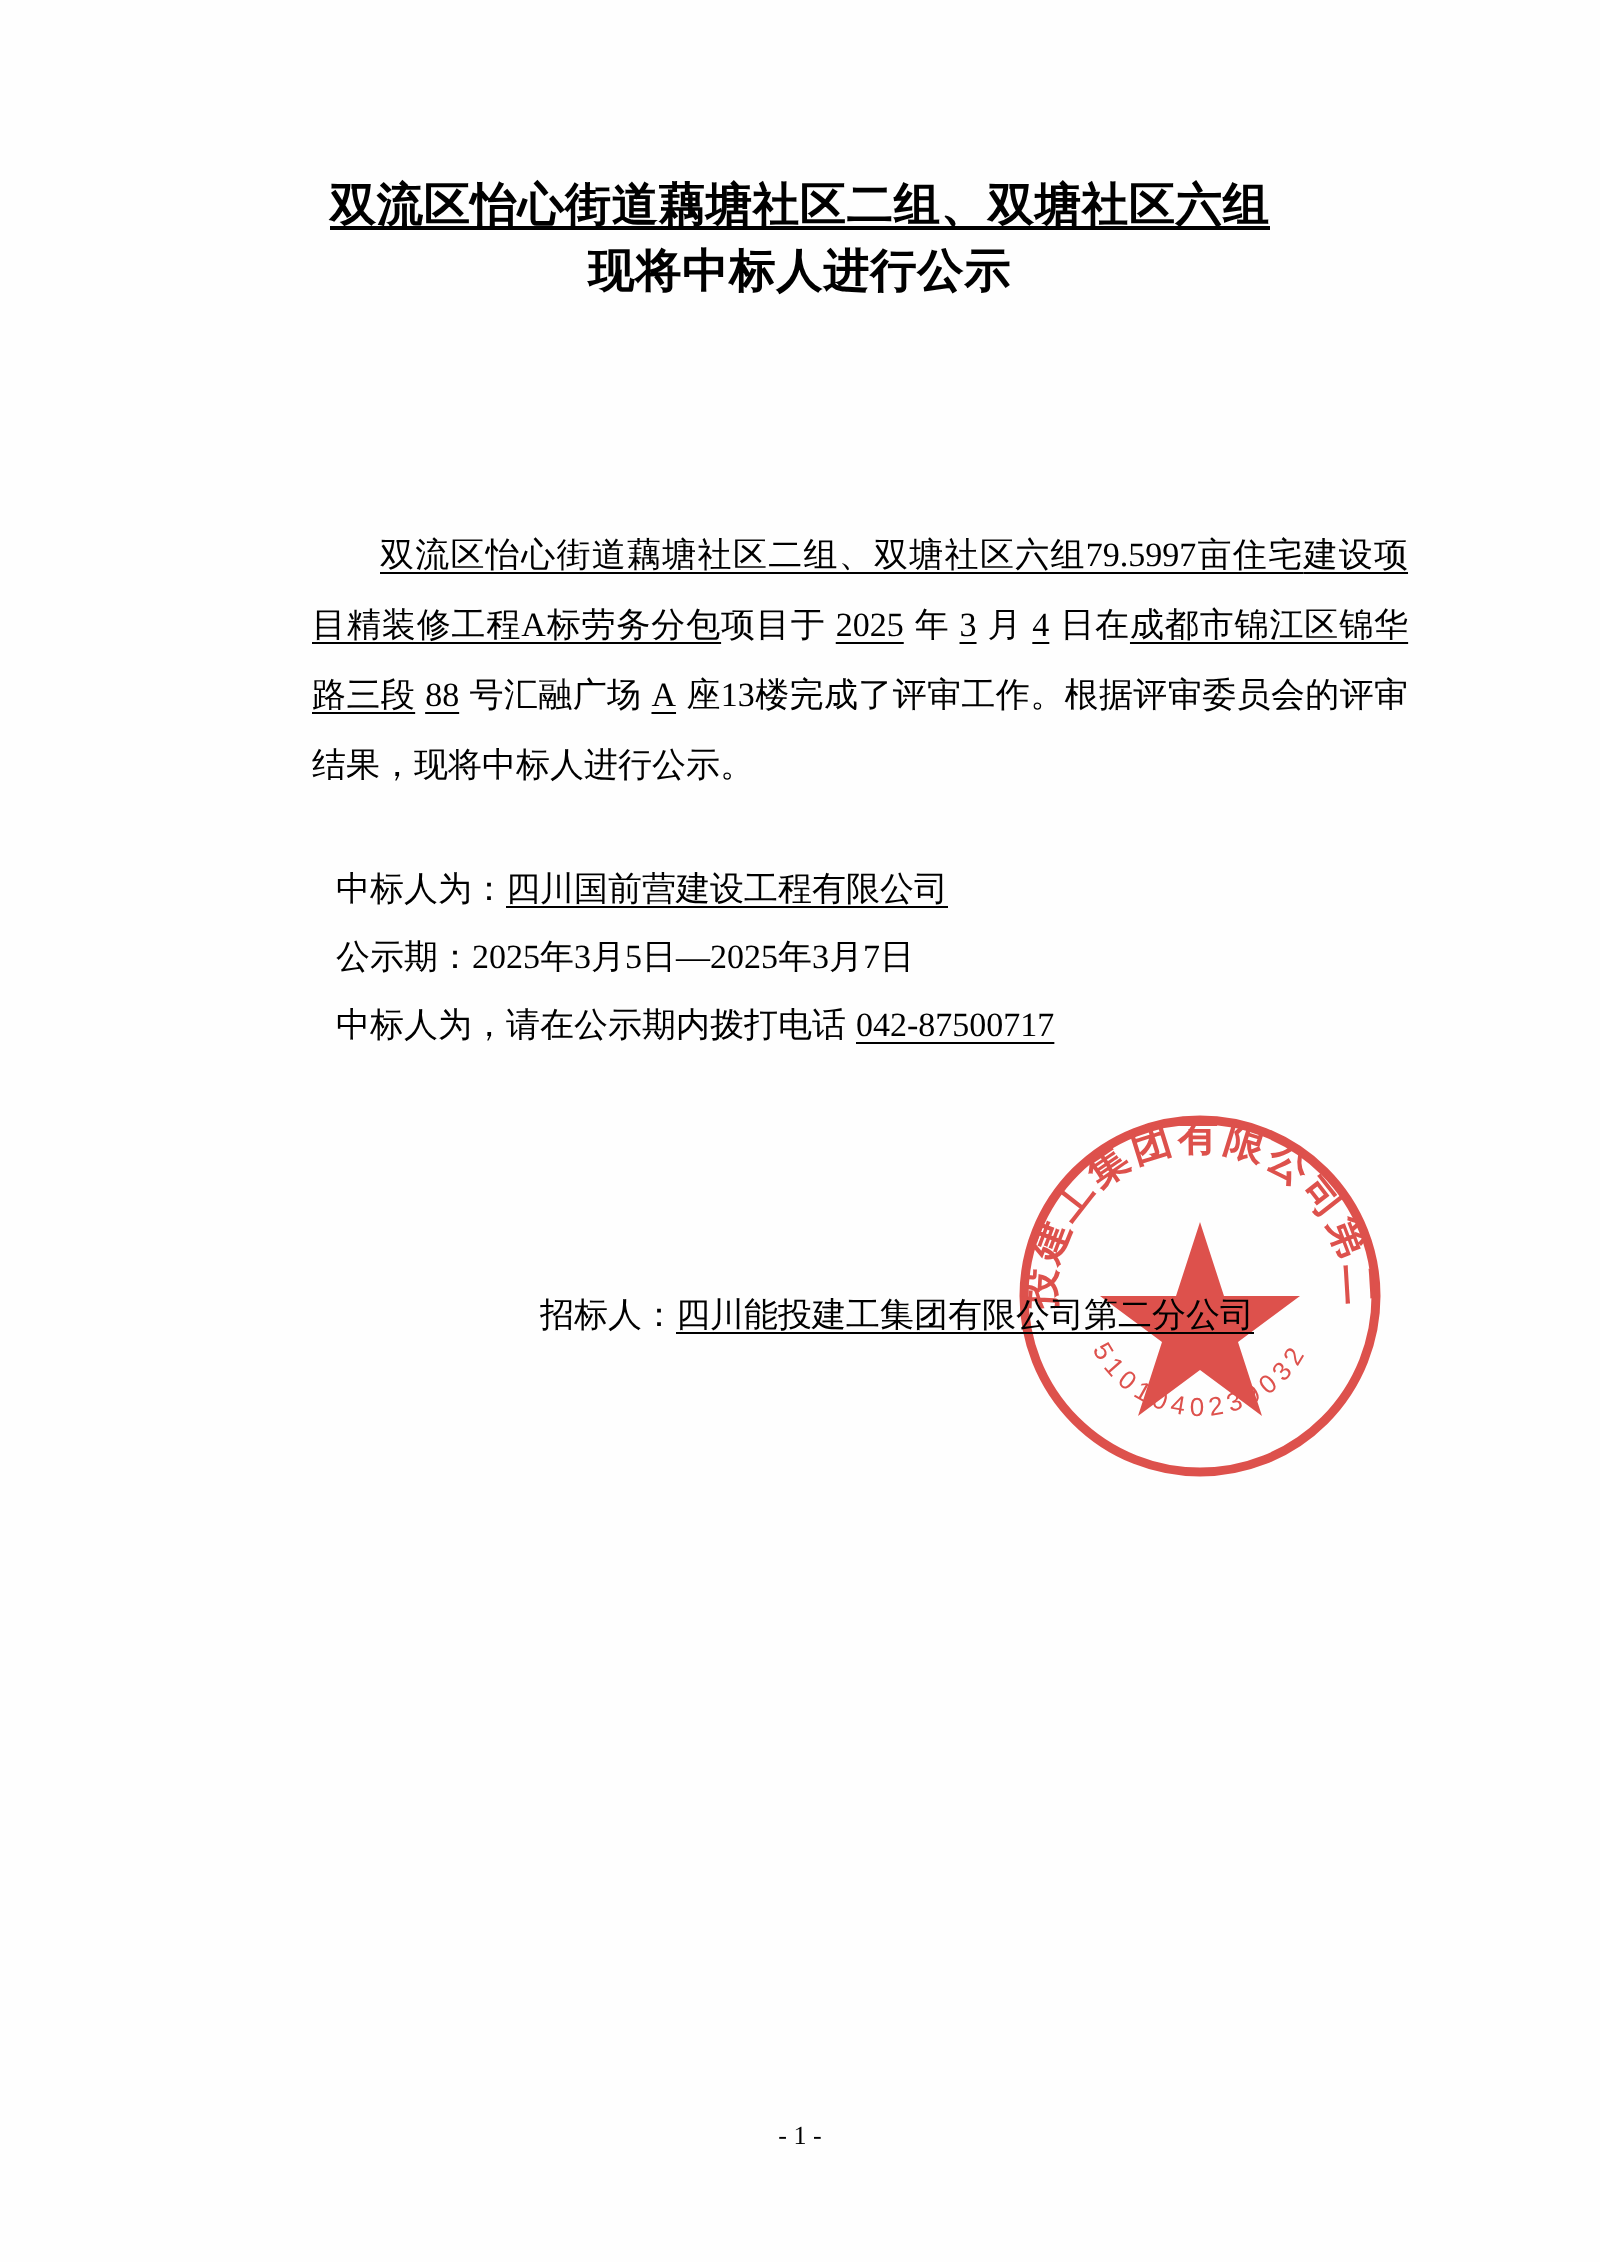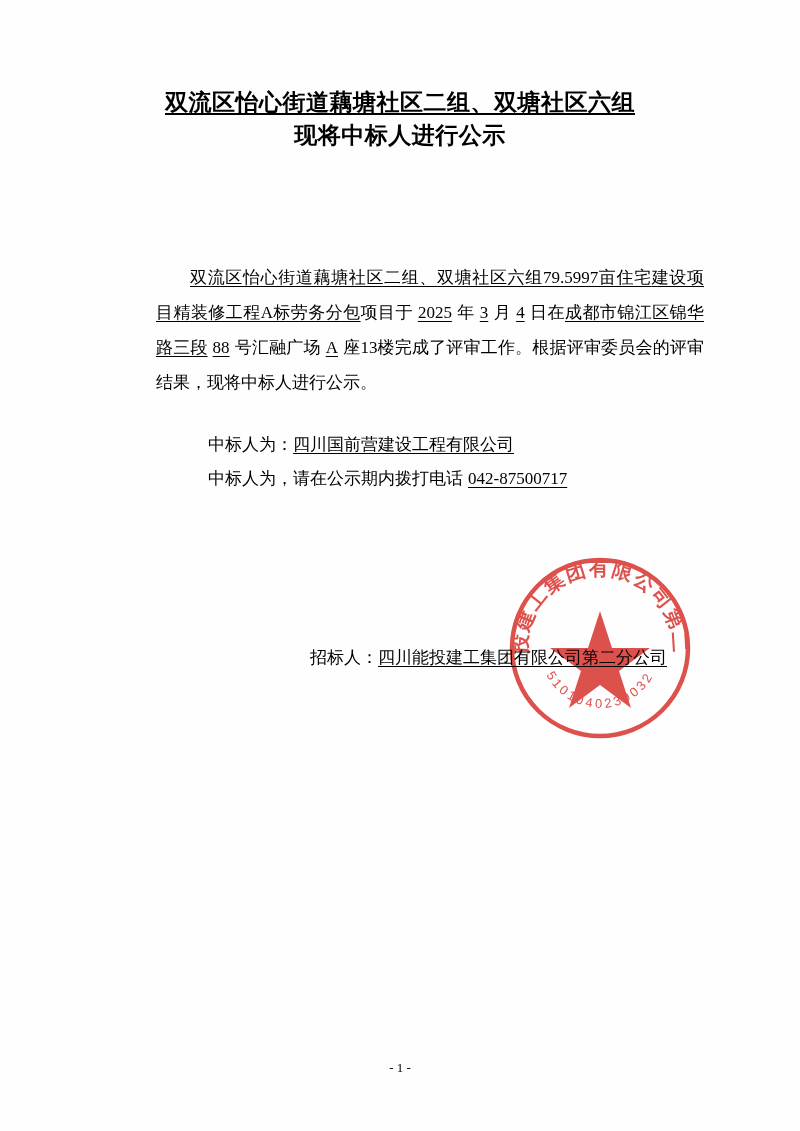--- a/index.html
+++ b/index.html
@@ -70,7 +70,7 @@
     font-size: 17px;
     line-height: 34px;
   }
-  .info-row { white-space: nowrap; margin-left: 40px; }
+  .info-row { white-space: nowrap; }
 
   
   .sign-block {

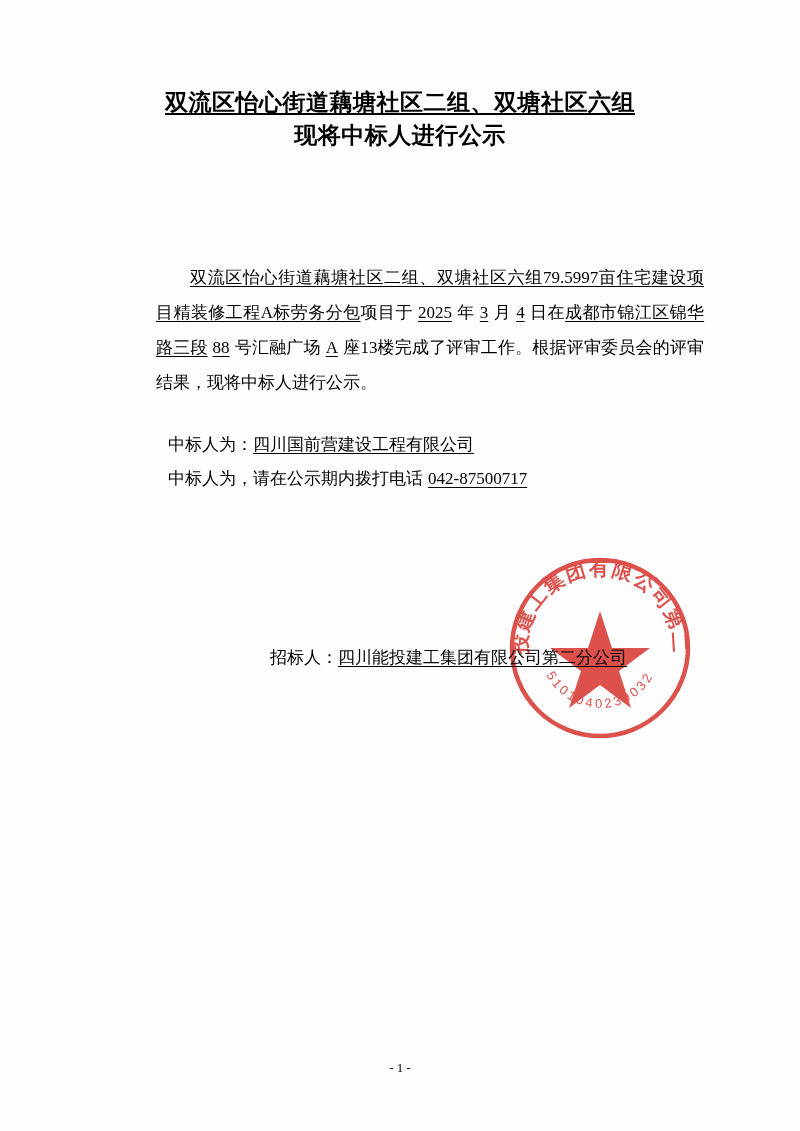--- a/index.html
+++ b/index.html
@@ -133,6 +133,9 @@
       <span>中标人为：</span><span class="u">四川国前营建设工程有限公司</span>
     </div>
     <div class="info-row">
+      <span>公示期：</span><span>2025年3月5日—2025年3月7日</span>
+    </div>
+    <div class="info-row">
       <span>中标人为，请在公示期内拨打电话</span><span class="sp"></span><span class="u">042-87500717</span><span class="sp"></span>
     </div>
   </div>

